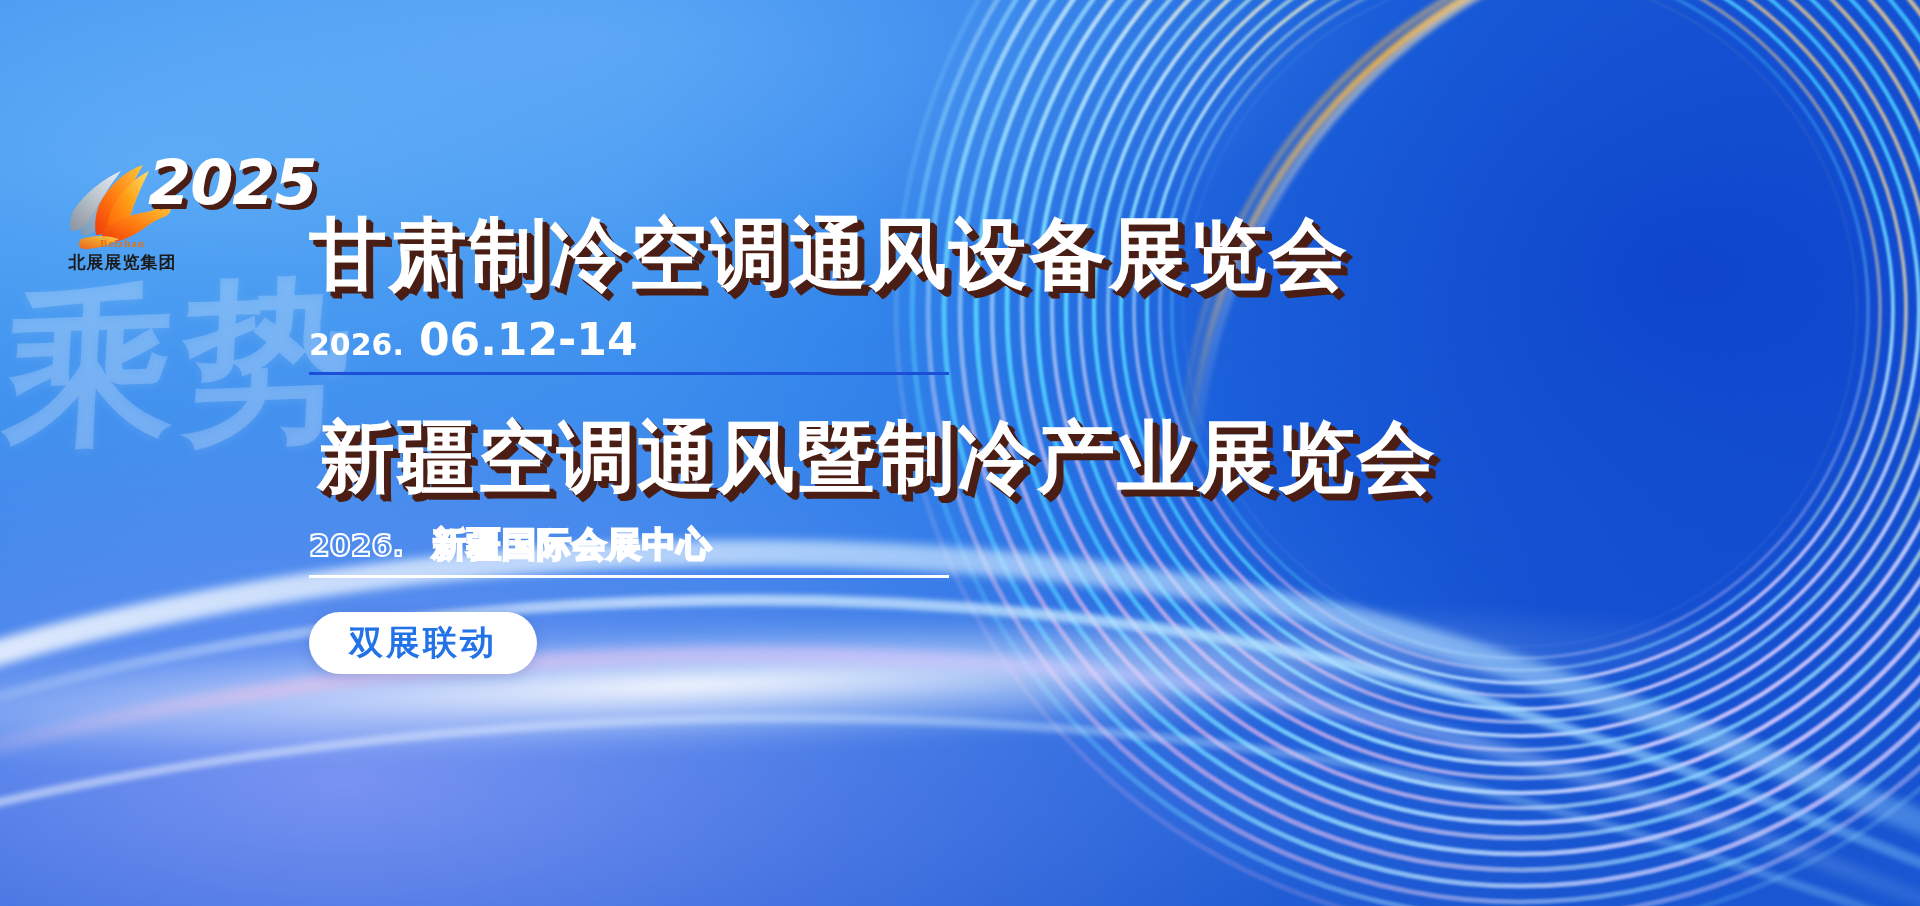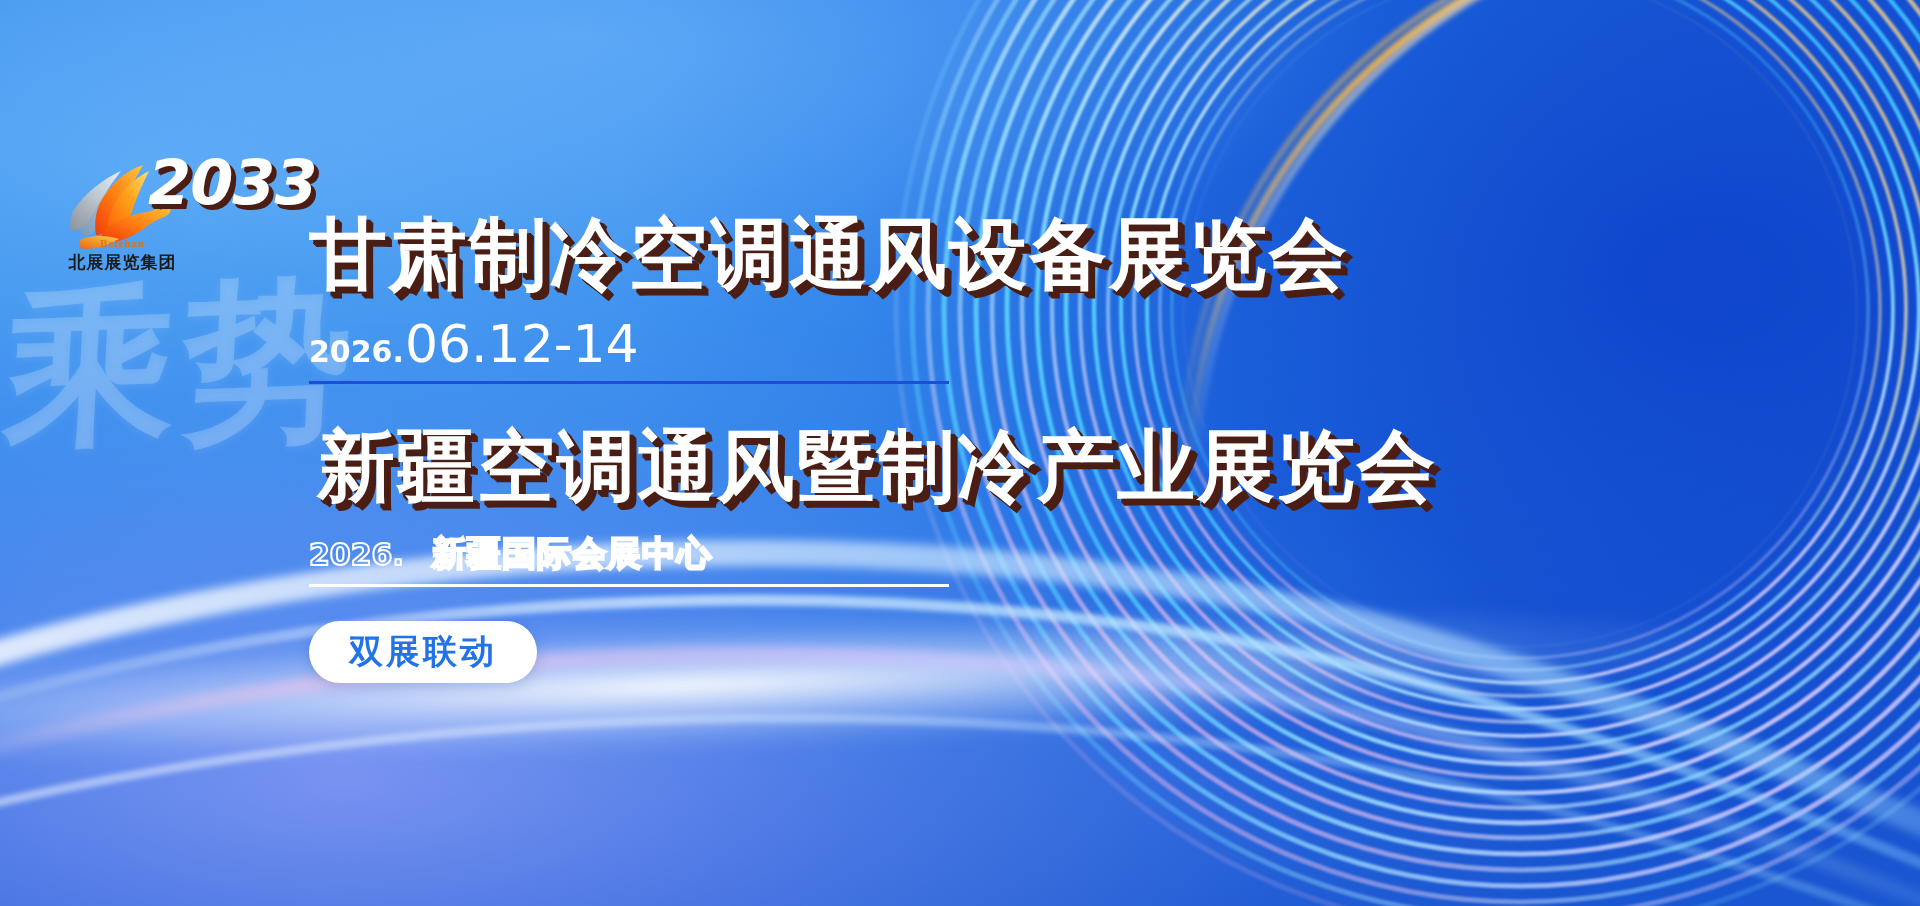--- a/index.html
+++ b/index.html
@@ -430,7 +430,7 @@
     <div class="logo-name">北展展览集团</div>
   </div>
 
-  <div class="year">2033</div>
+  <div class="year">2025</div>
 
   <div class="content">
 

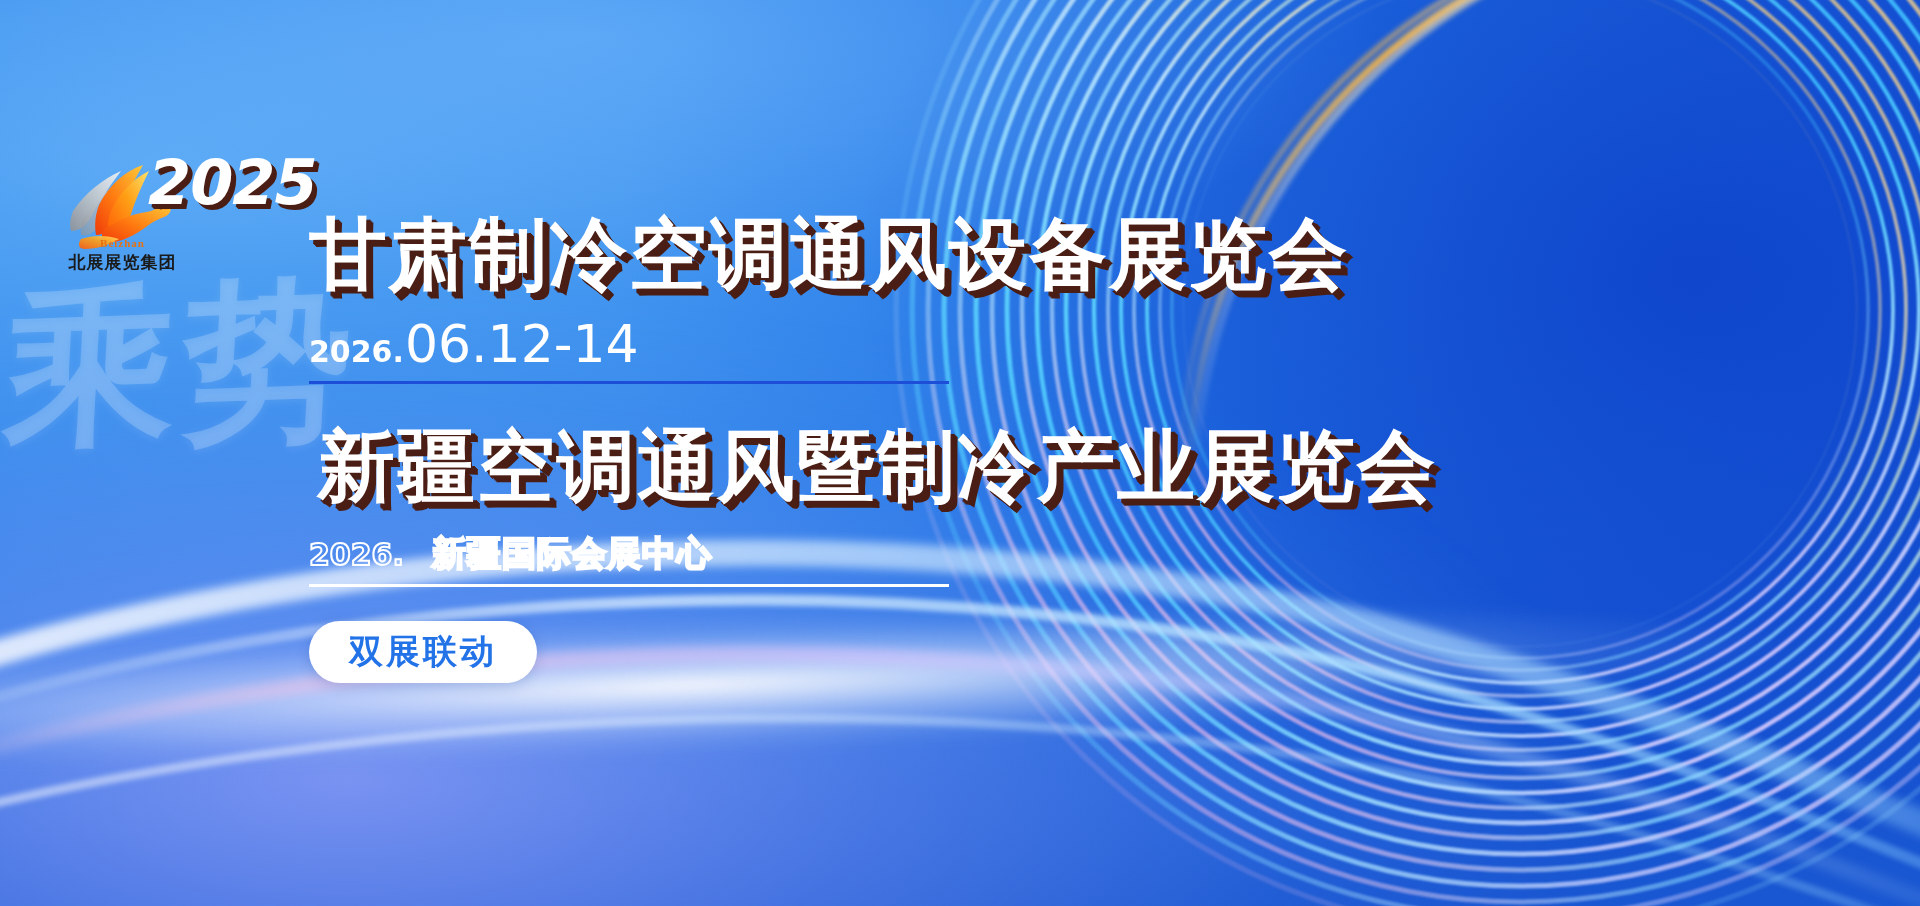--- a/index.html
+++ b/index.html
@@ -184,11 +184,11 @@
   }
   .d-main {
     font-family:"DejaVu Sans","Liberation Sans",sans-serif;
-    font-size:52px;
-    font-weight:400;
+    font-size:44px;
+    font-weight:700;
     color:#ffffff;
     letter-spacing:0px;
-    margin-left:1px;
+    margin-left:15px;
   }
   .d-venue {
     font-family:"DejaVu Sans","Liberation Sans",sans-serif;

